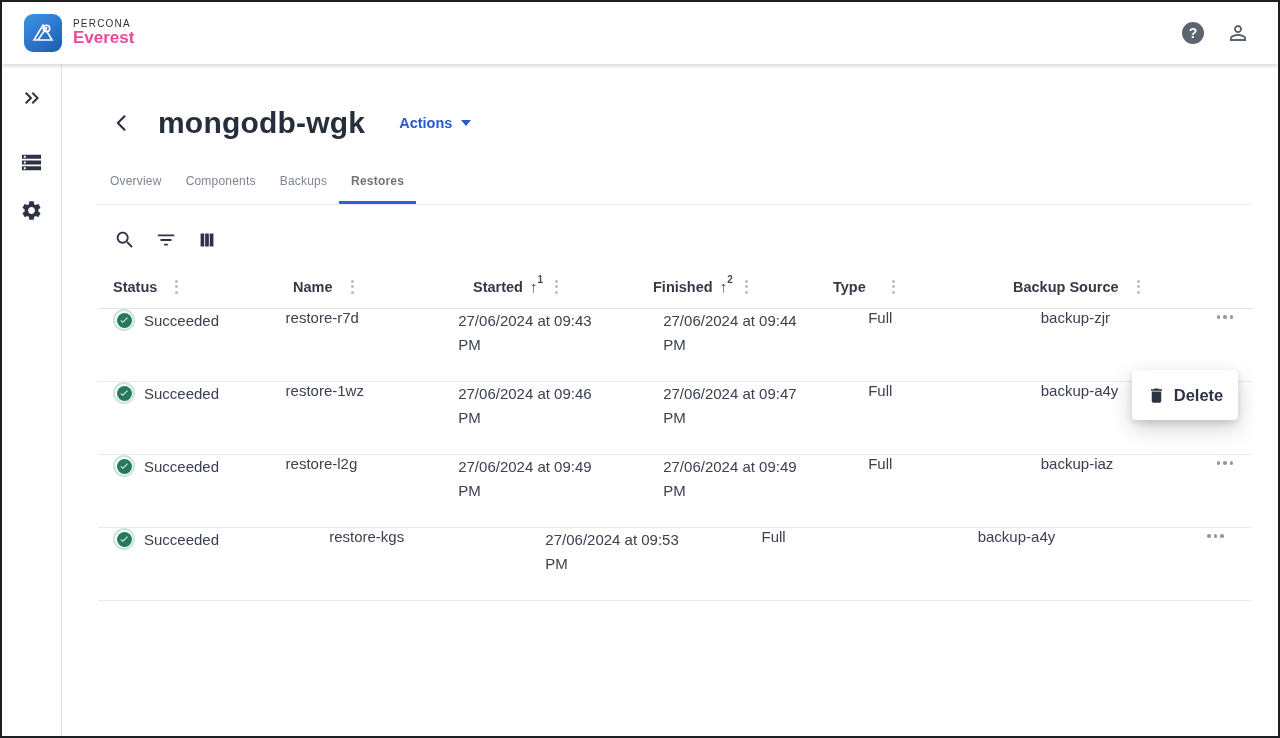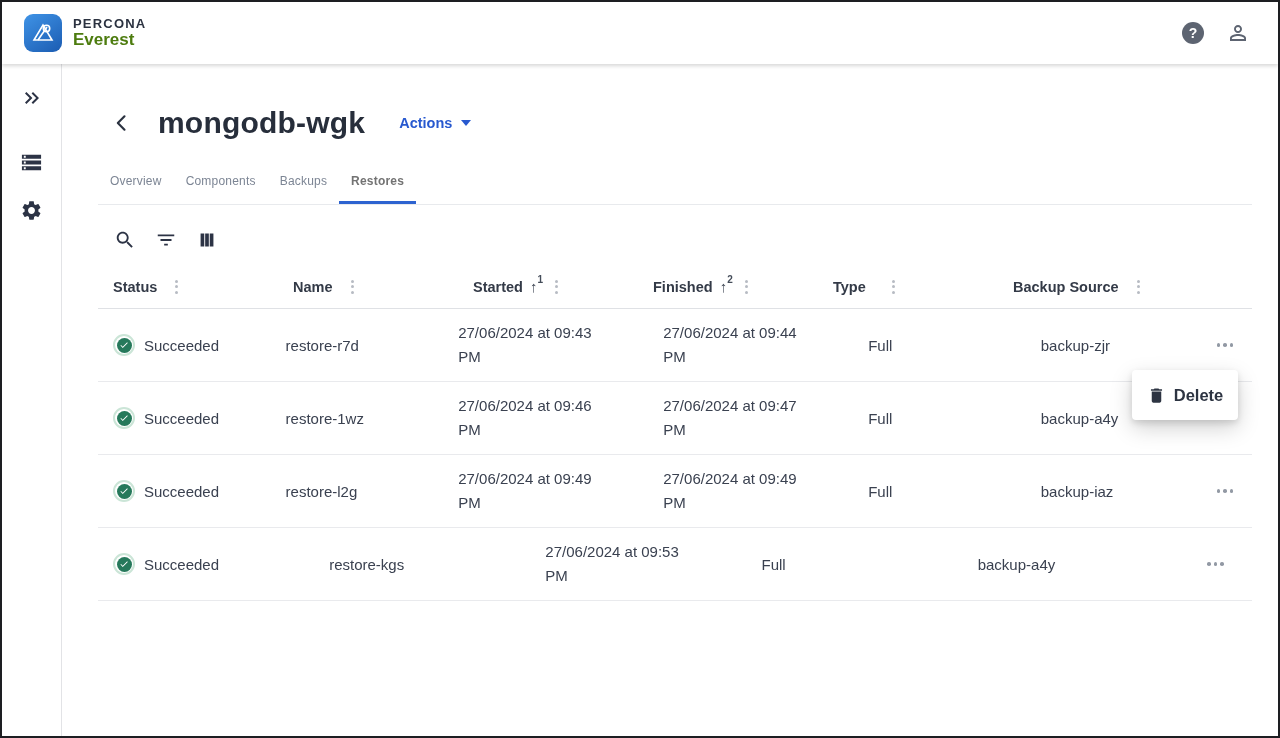--- a/index.html
+++ b/index.html
@@ -17,7 +17,7 @@
                  background:linear-gradient(145deg,#3f93e6 0%,#1b5cb2 100%);
                  display:flex; align-items:center; justify-content:center; }
   .brand-text { display:flex; flex-direction:column; align-items:flex-start; line-height:1.05; }
-  .brand-line1 { font-size:13px; font-weight:700; letter-spacing:1.2px; color:#2b3240; }
+  .brand-line1 { font-size:10px; font-weight:400; letter-spacing:1.2px; color:#2b3240; }
   .brand-line2 { font-size:17px; font-weight:700; color:#4d7c0f; }
   .appbar-right { display:flex; align-items:center; gap:22px; }
   .icon-btn { background:none; border:none; cursor:pointer; display:flex; align-items:center; justify-content:center; padding:0; }

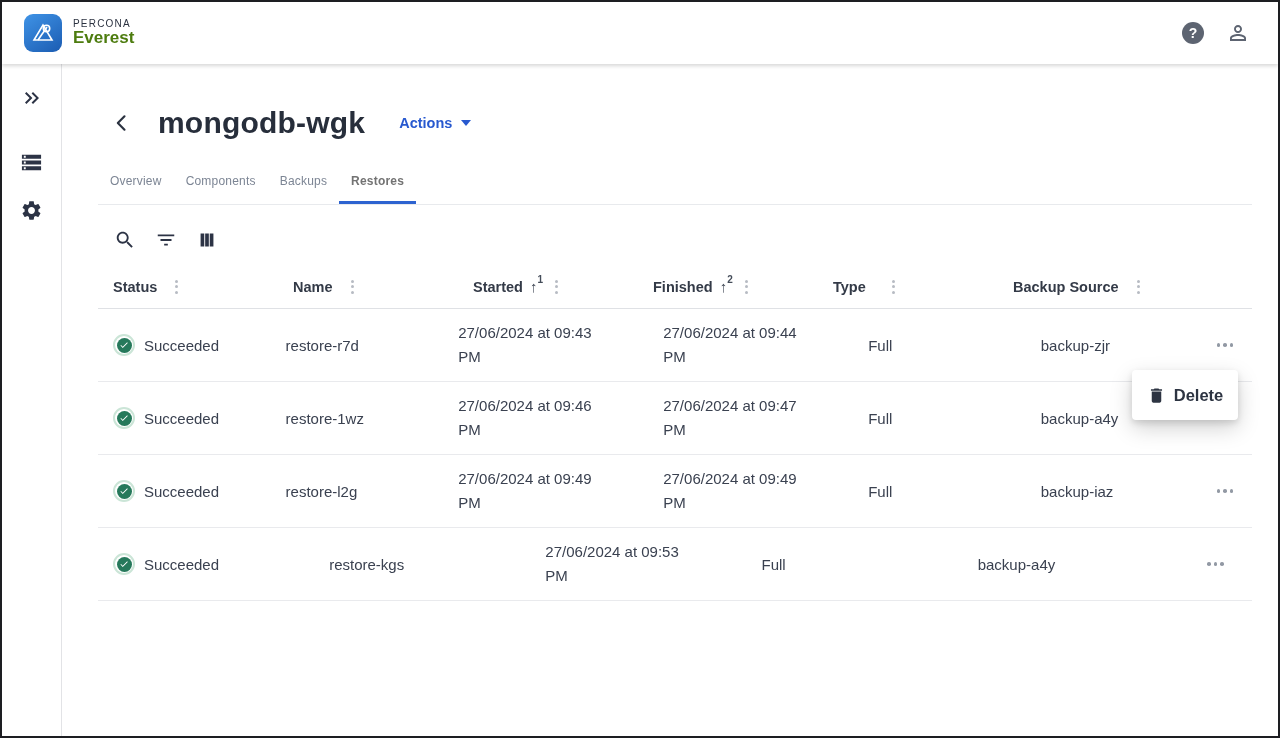--- a/index.html
+++ b/index.html
@@ -18,7 +18,7 @@
                  display:flex; align-items:center; justify-content:center; }
   .brand-text { display:flex; flex-direction:column; align-items:flex-start; line-height:1.05; }
   .brand-line1 { font-size:10px; font-weight:400; letter-spacing:1.2px; color:#2b3240; }
-  .brand-line2 { font-size:17px; font-weight:700; color:#4d7c0f; }
+  .brand-line2 { font-size:17px; font-weight:700; color:#ec4899; }
   .appbar-right { display:flex; align-items:center; gap:22px; }
   .icon-btn { background:none; border:none; cursor:pointer; display:flex; align-items:center; justify-content:center; padding:0; }
   .help-circle { width:22px; height:22px; border-radius:50%; background:#5d6471; color:#fff;

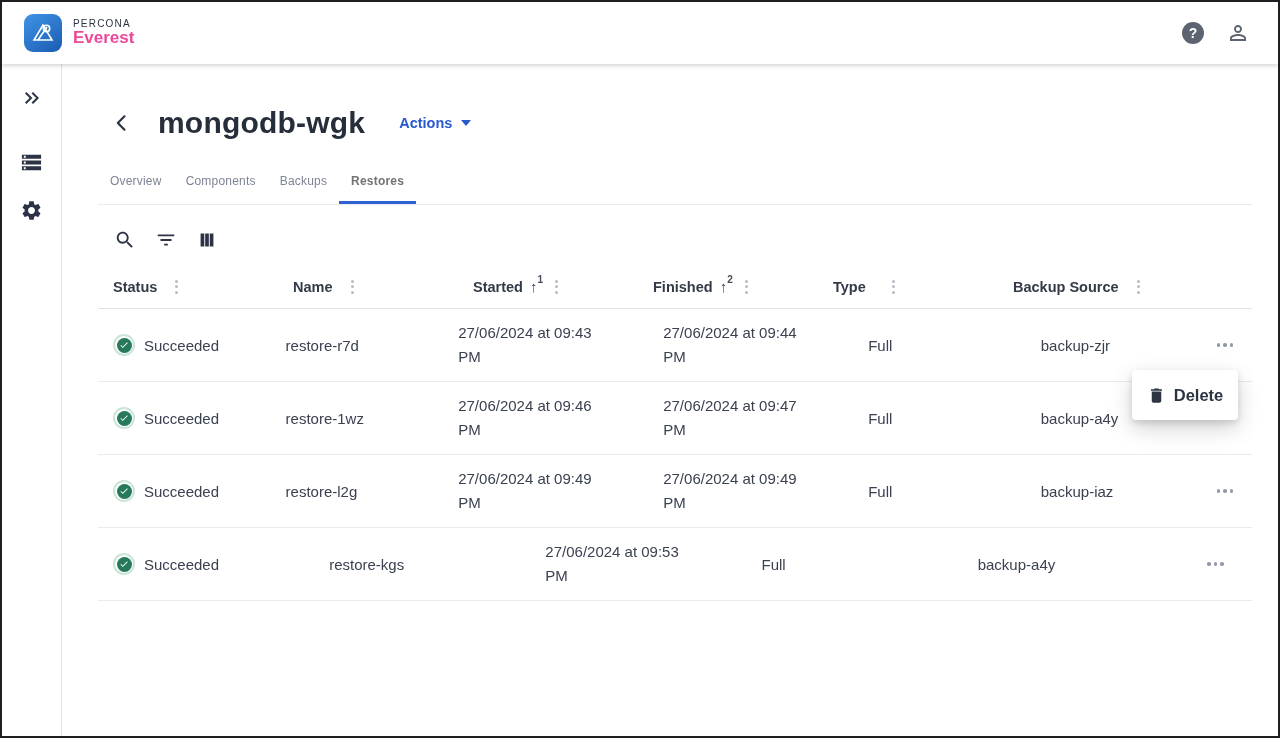--- a/index.html
+++ b/index.html
@@ -55,7 +55,7 @@
   
   .table { margin-top:14px; width:1154px; }
   .thr { display:flex; align-items:center; height:44px; border-bottom:1px solid #dfe1e5; }
-  .tr  { display:flex; align-items:center; height:73px; border-bottom:1px solid #e9eaed;gap:38px; }
+  .tr  { display:flex; align-items:flex-start; height:73px; border-bottom:1px solid #e9eaed;gap:38px; }
   .td, .th { display:flex; align-items:center; }
   .col { width:180px; padding-left:15px; }
   .col-actions { width:74px; justify-content:center; padding-left:0; }

